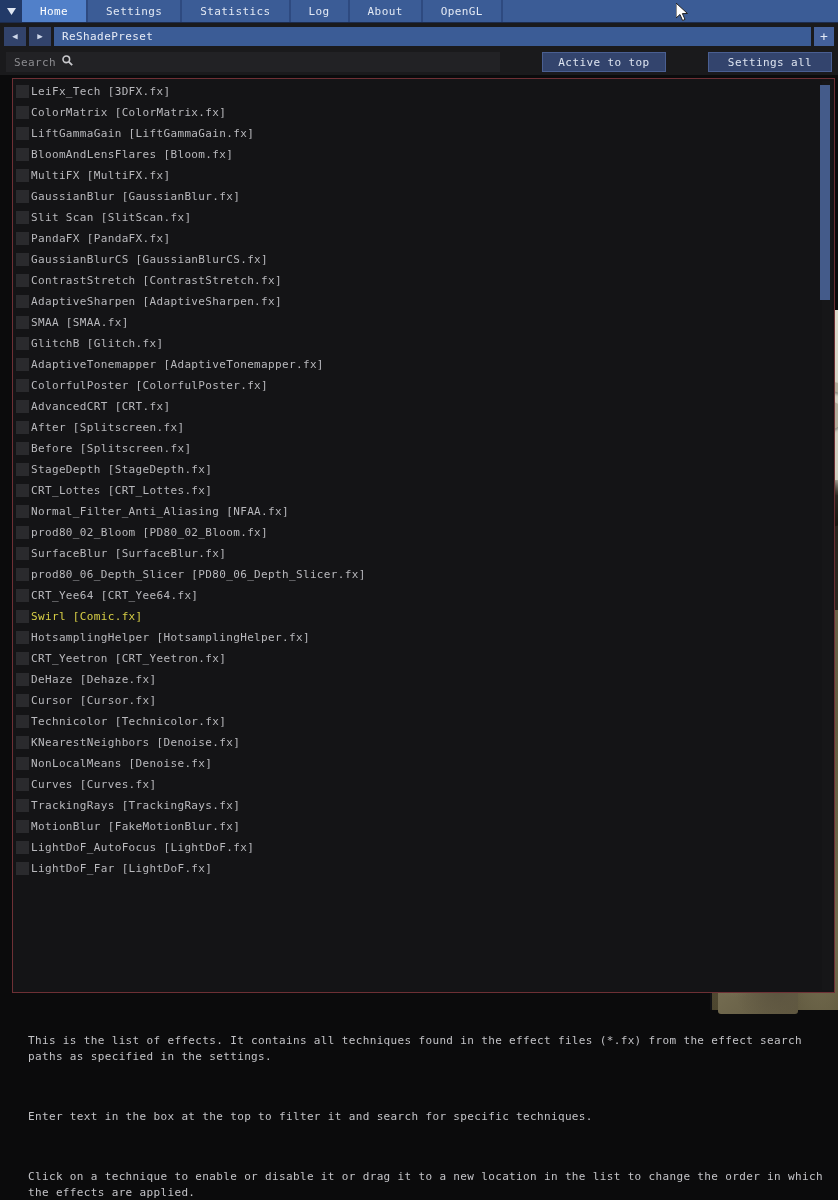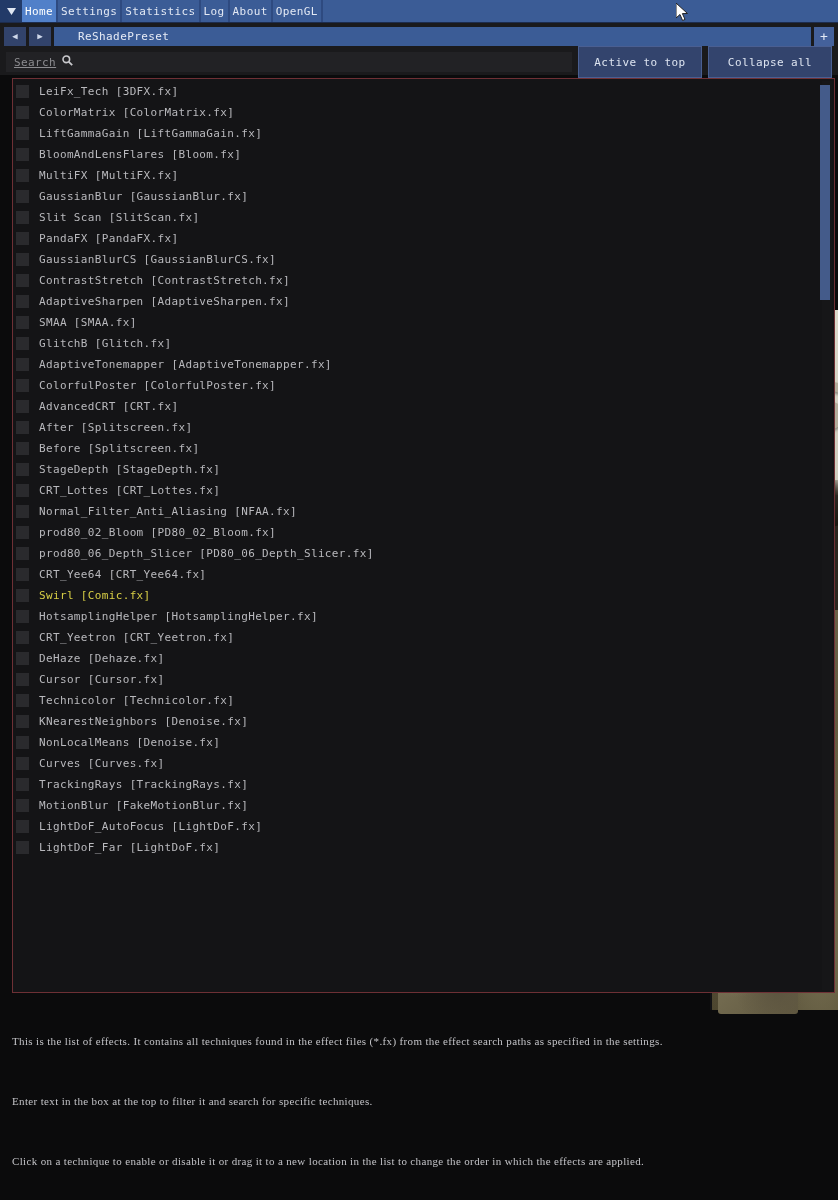--- a/index.html
+++ b/index.html
@@ -180,7 +180,7 @@
   }
   .tab-menu-btn svg { display: block; }
   .tab {
-    padding: 0 3px;
+    padding: 0 18px;
     display: flex;
     align-items: center;
     color: #e3e9f4;

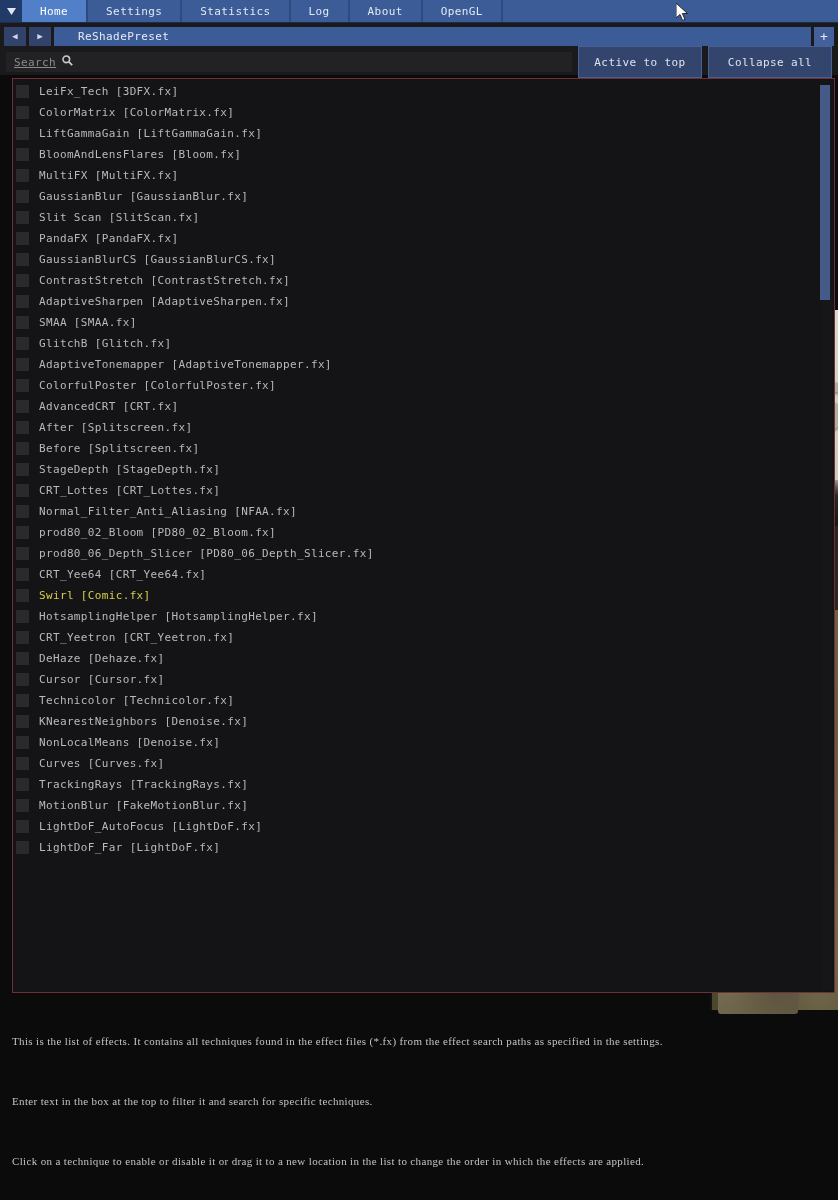--- a/index.html
+++ b/index.html
@@ -228,7 +228,7 @@
     color: #e7ecf6;
     display: flex;
     align-items: center;
-    padding-left: 24px;
+    padding-left: 8px;
     font-size: 11px;
     letter-spacing: .4px;
     cursor: text;

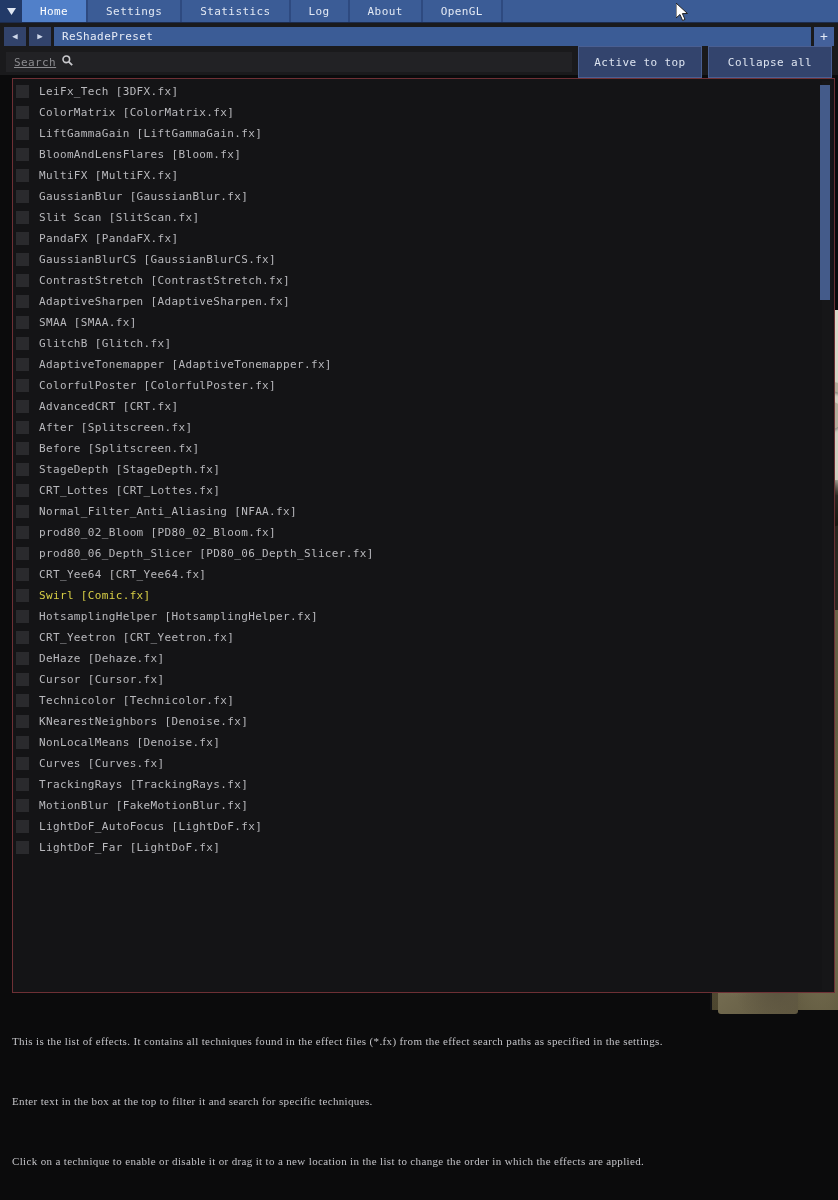--- a/index.html
+++ b/index.html
@@ -268,7 +268,6 @@
     font-size: 11px;
     letter-spacing: .4px;
     cursor: text;
-    text-decoration: underline;
   }
   .search-icon { color: #c9c9cd; font-size: 11px; }
   .tool-btn {

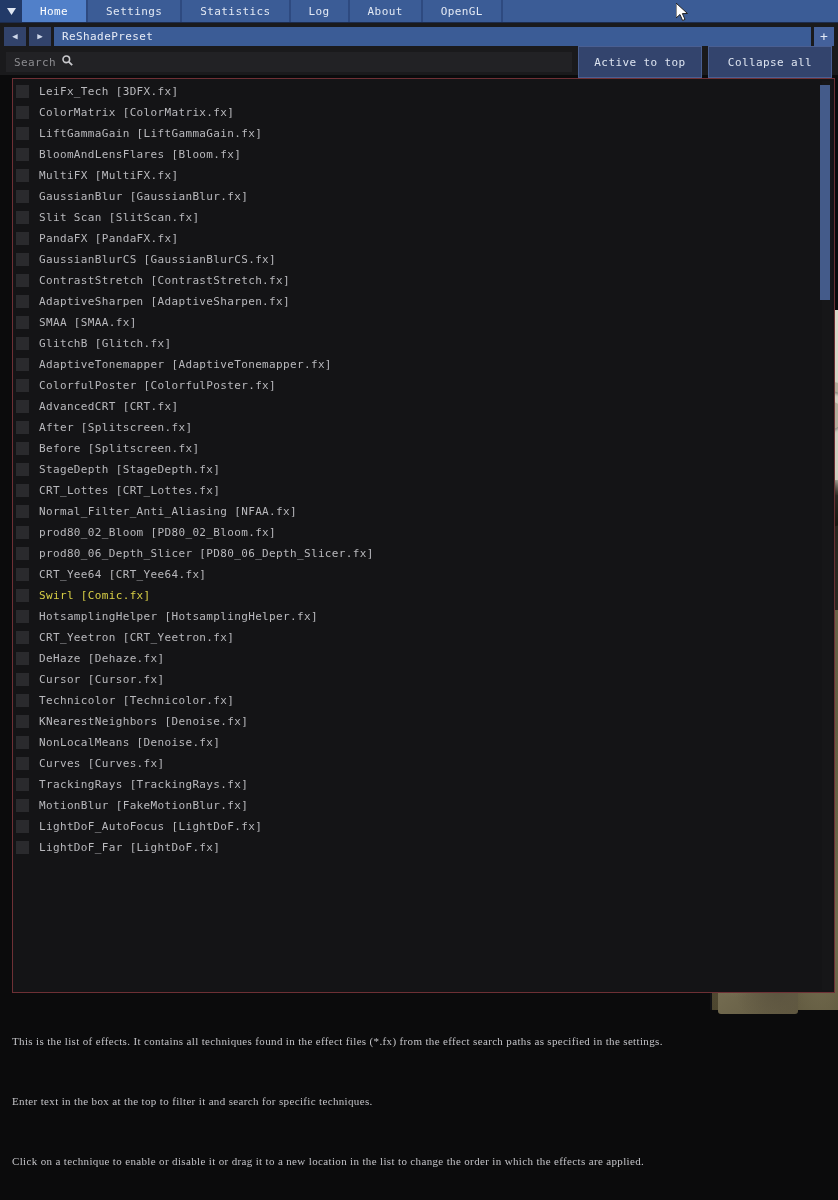--- a/index.html
+++ b/index.html
@@ -271,7 +271,7 @@
   }
   .search-icon { color: #c9c9cd; font-size: 11px; }
   .tool-btn {
-    height: 32px;
+    height: 20px;
     min-width: 124px;
     background: #33446d;
     border: 1px solid #4a5f92;
@@ -283,6 +283,7 @@
     letter-spacing: .4px;
     cursor: pointer;
     box-sizing: border-box;
+    margin-left: 36px;
   }
 
   

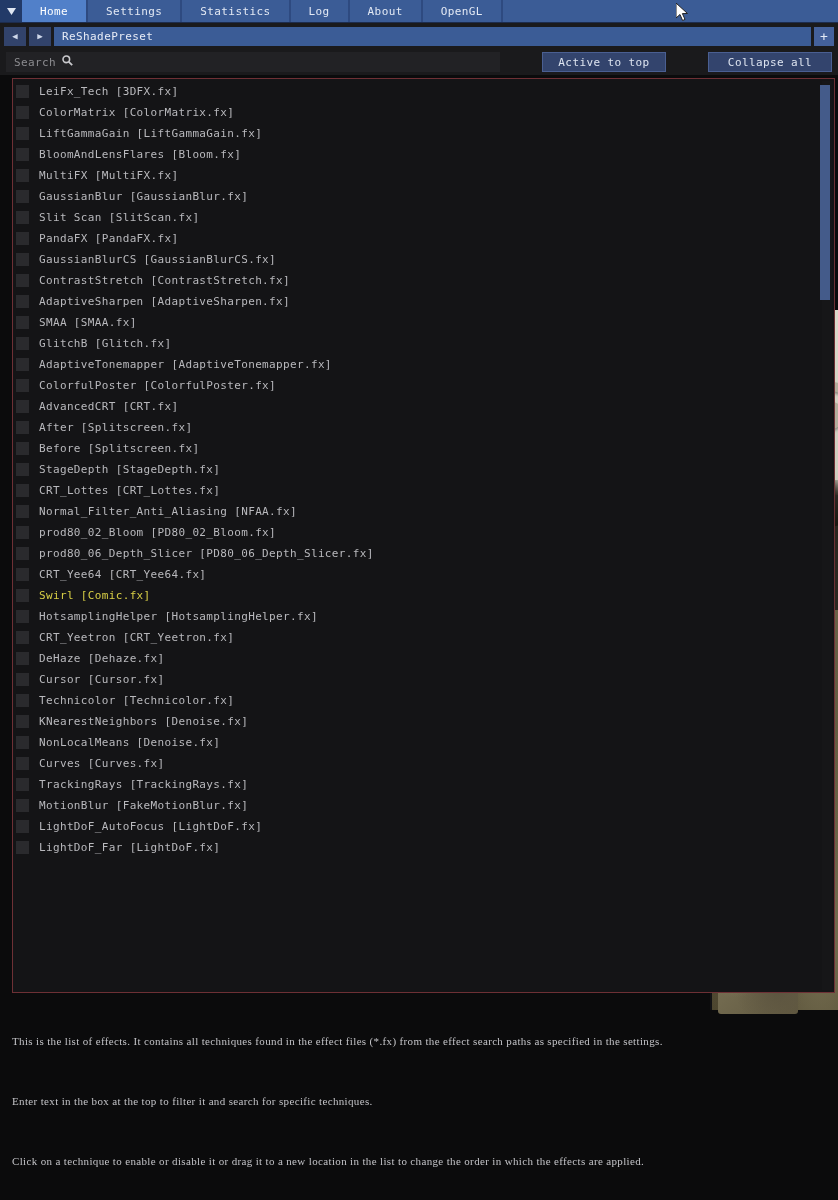--- a/index.html
+++ b/index.html
@@ -422,7 +422,7 @@
       </span>
     </div>
     <div class="tool-btn">Active to top</div>
-    <div class="tool-btn">Collapse all</div>
+    <div class="tool-btn">Settings all</div>
   </div>
 
   <div id="listwrap">

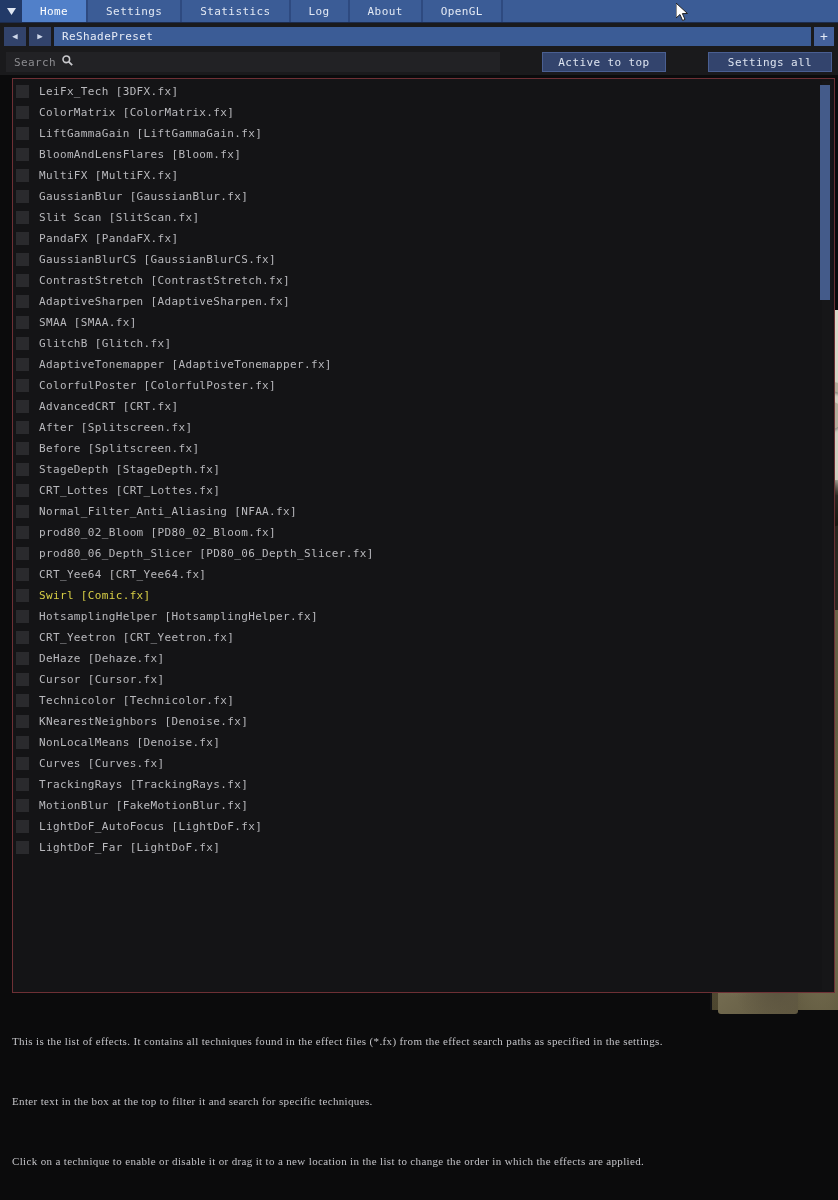--- a/index.html
+++ b/index.html
@@ -307,7 +307,7 @@
     display: flex;
     align-items: center;
     padding-left: 3px;
-    gap: 10px;
+    gap: 2px;
     cursor: pointer;
   }
   .checkbox {

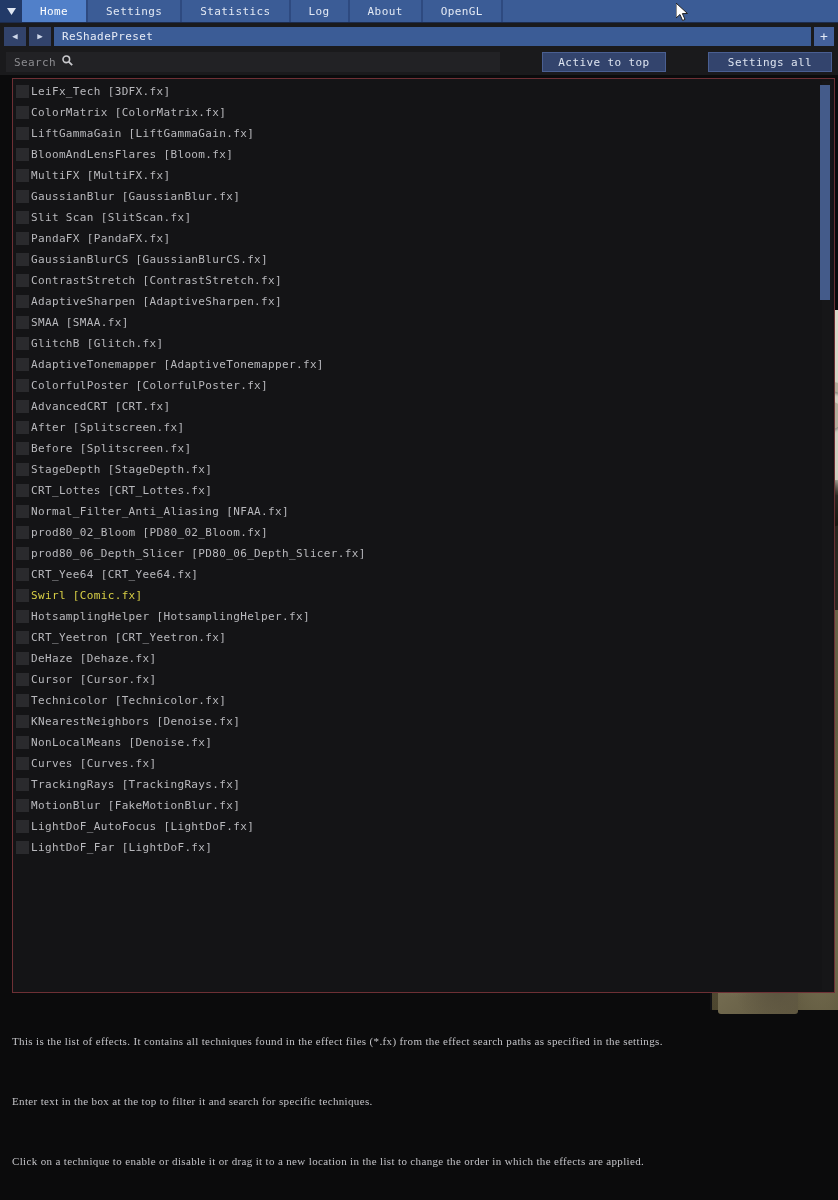--- a/index.html
+++ b/index.html
@@ -517,6 +517,10 @@
         </div>
         <div class="effect-row">
           <div class="checkbox"></div>
+          <div class="effect-label">SurfaceBlur [SurfaceBlur.fx]</div>
+        </div>
+        <div class="effect-row">
+          <div class="checkbox"></div>
           <div class="effect-label">prod80_06_Depth_Slicer [PD80_06_Depth_Slicer.fx]</div>
         </div>
         <div class="effect-row">

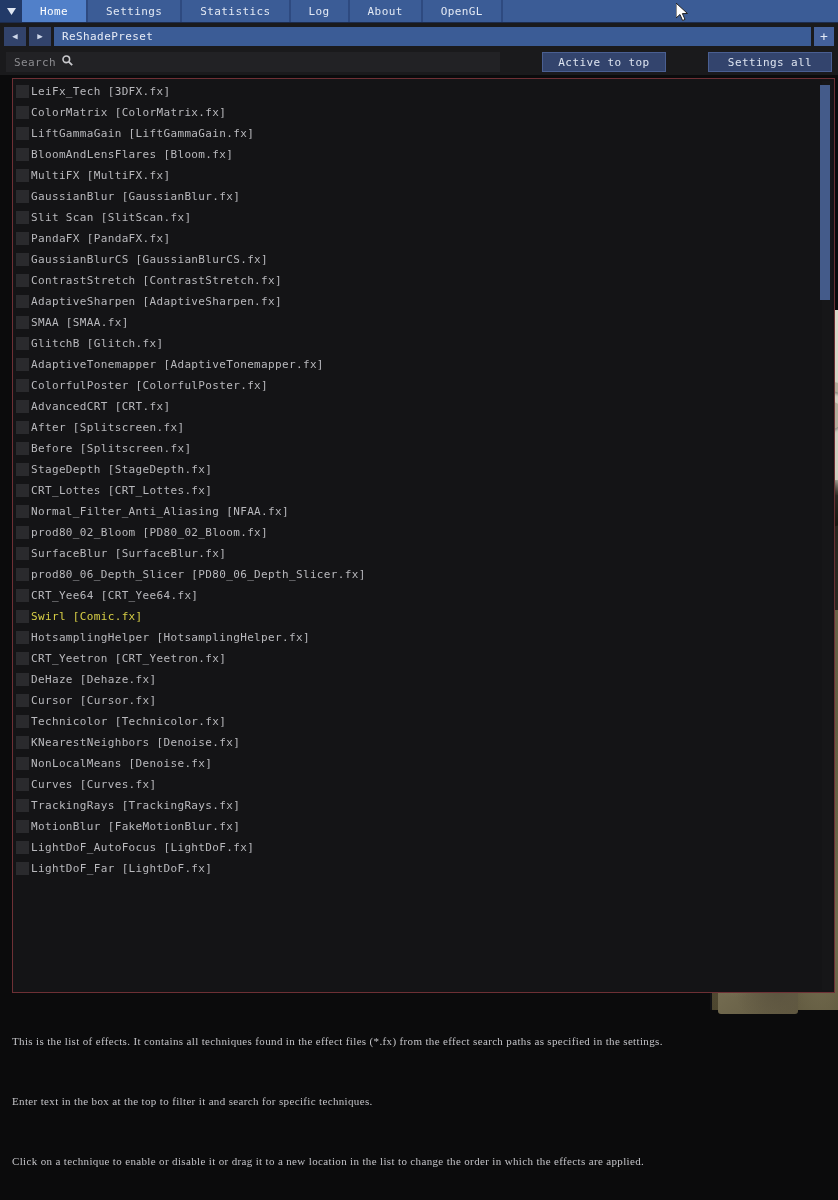--- a/index.html
+++ b/index.html
@@ -353,7 +353,7 @@
     flex: 1 1 auto;
     white-space: pre-wrap;
   }
-  #helptext p { margin: 0 0 12px 0; font-family: Liberation Serif, serif; }
+  #helptext p { margin: 0 0 12px 16px; }
   #helptext p:last-child { margin-bottom: 0; }
 
   

